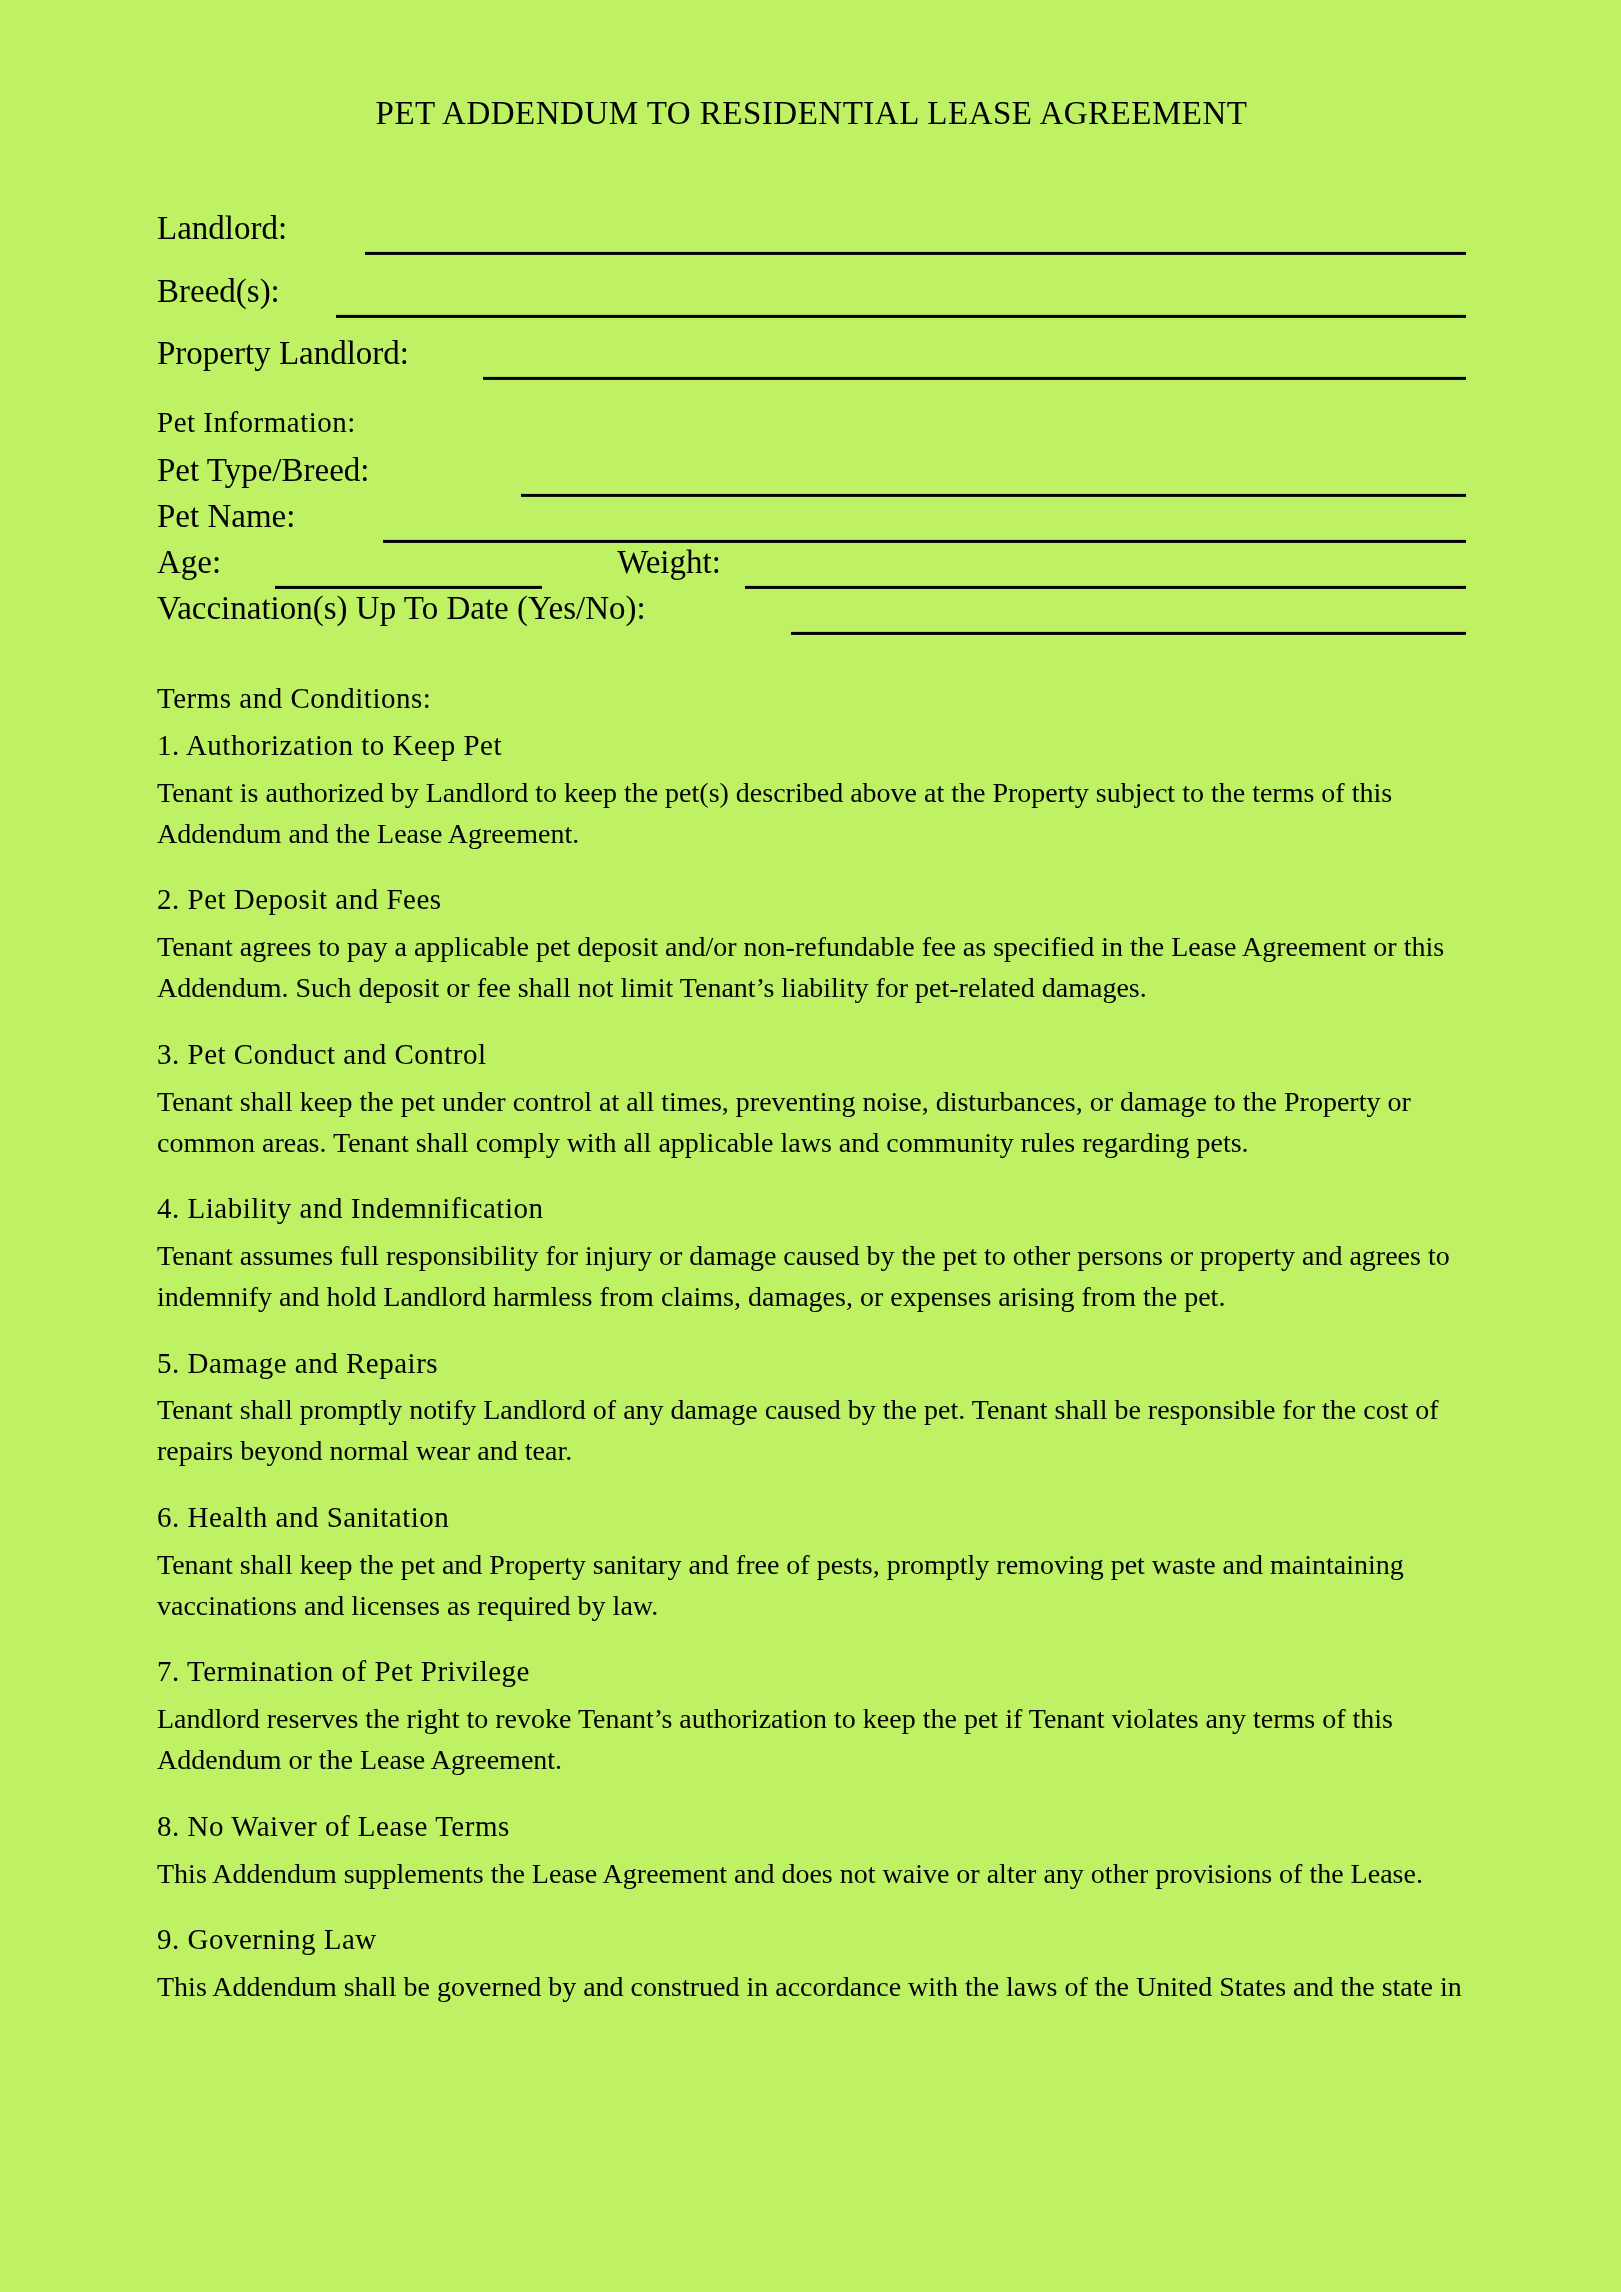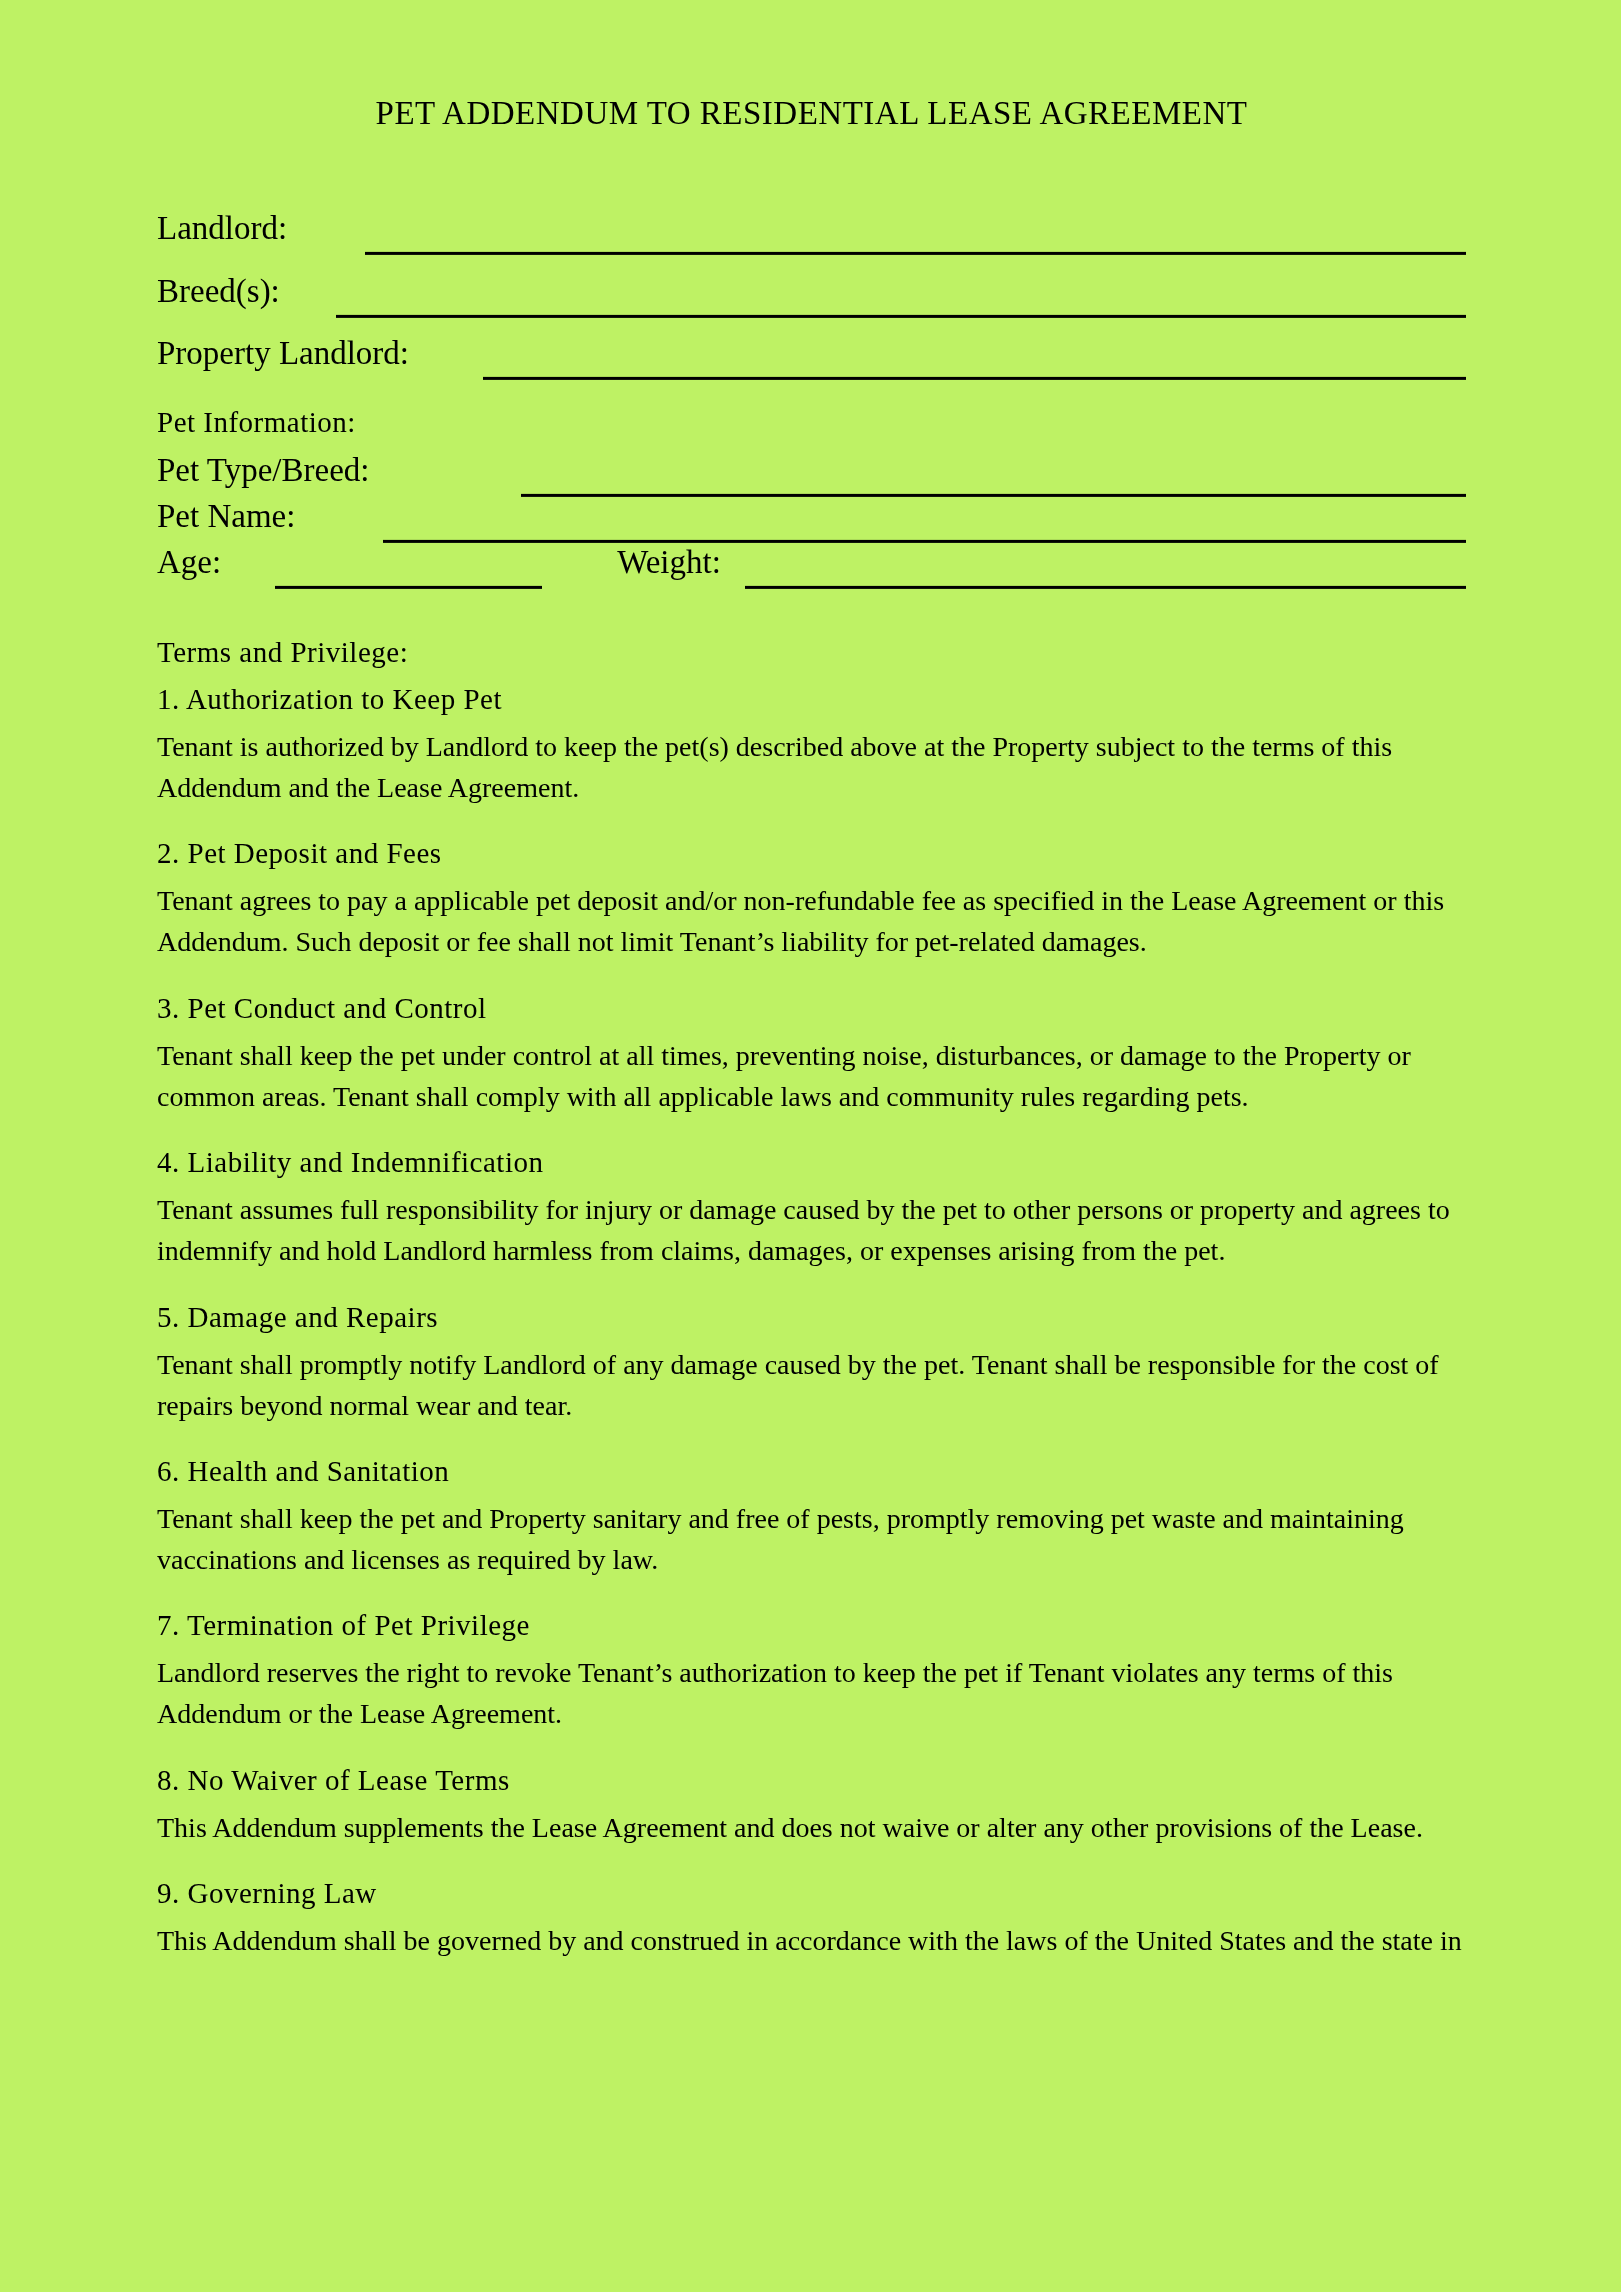--- a/index.html
+++ b/index.html
@@ -119,6 +119,10 @@
       <span class="fill-line gap-25"></span>
     </div>
 
+    <div class="form-row">
+      <span class="label">Vaccination(s) Up To Date (Yes/No):</span>
+      <span class="fill-line gap-148"></span>
+    </div>
   </div>
 
   <div class="terms">

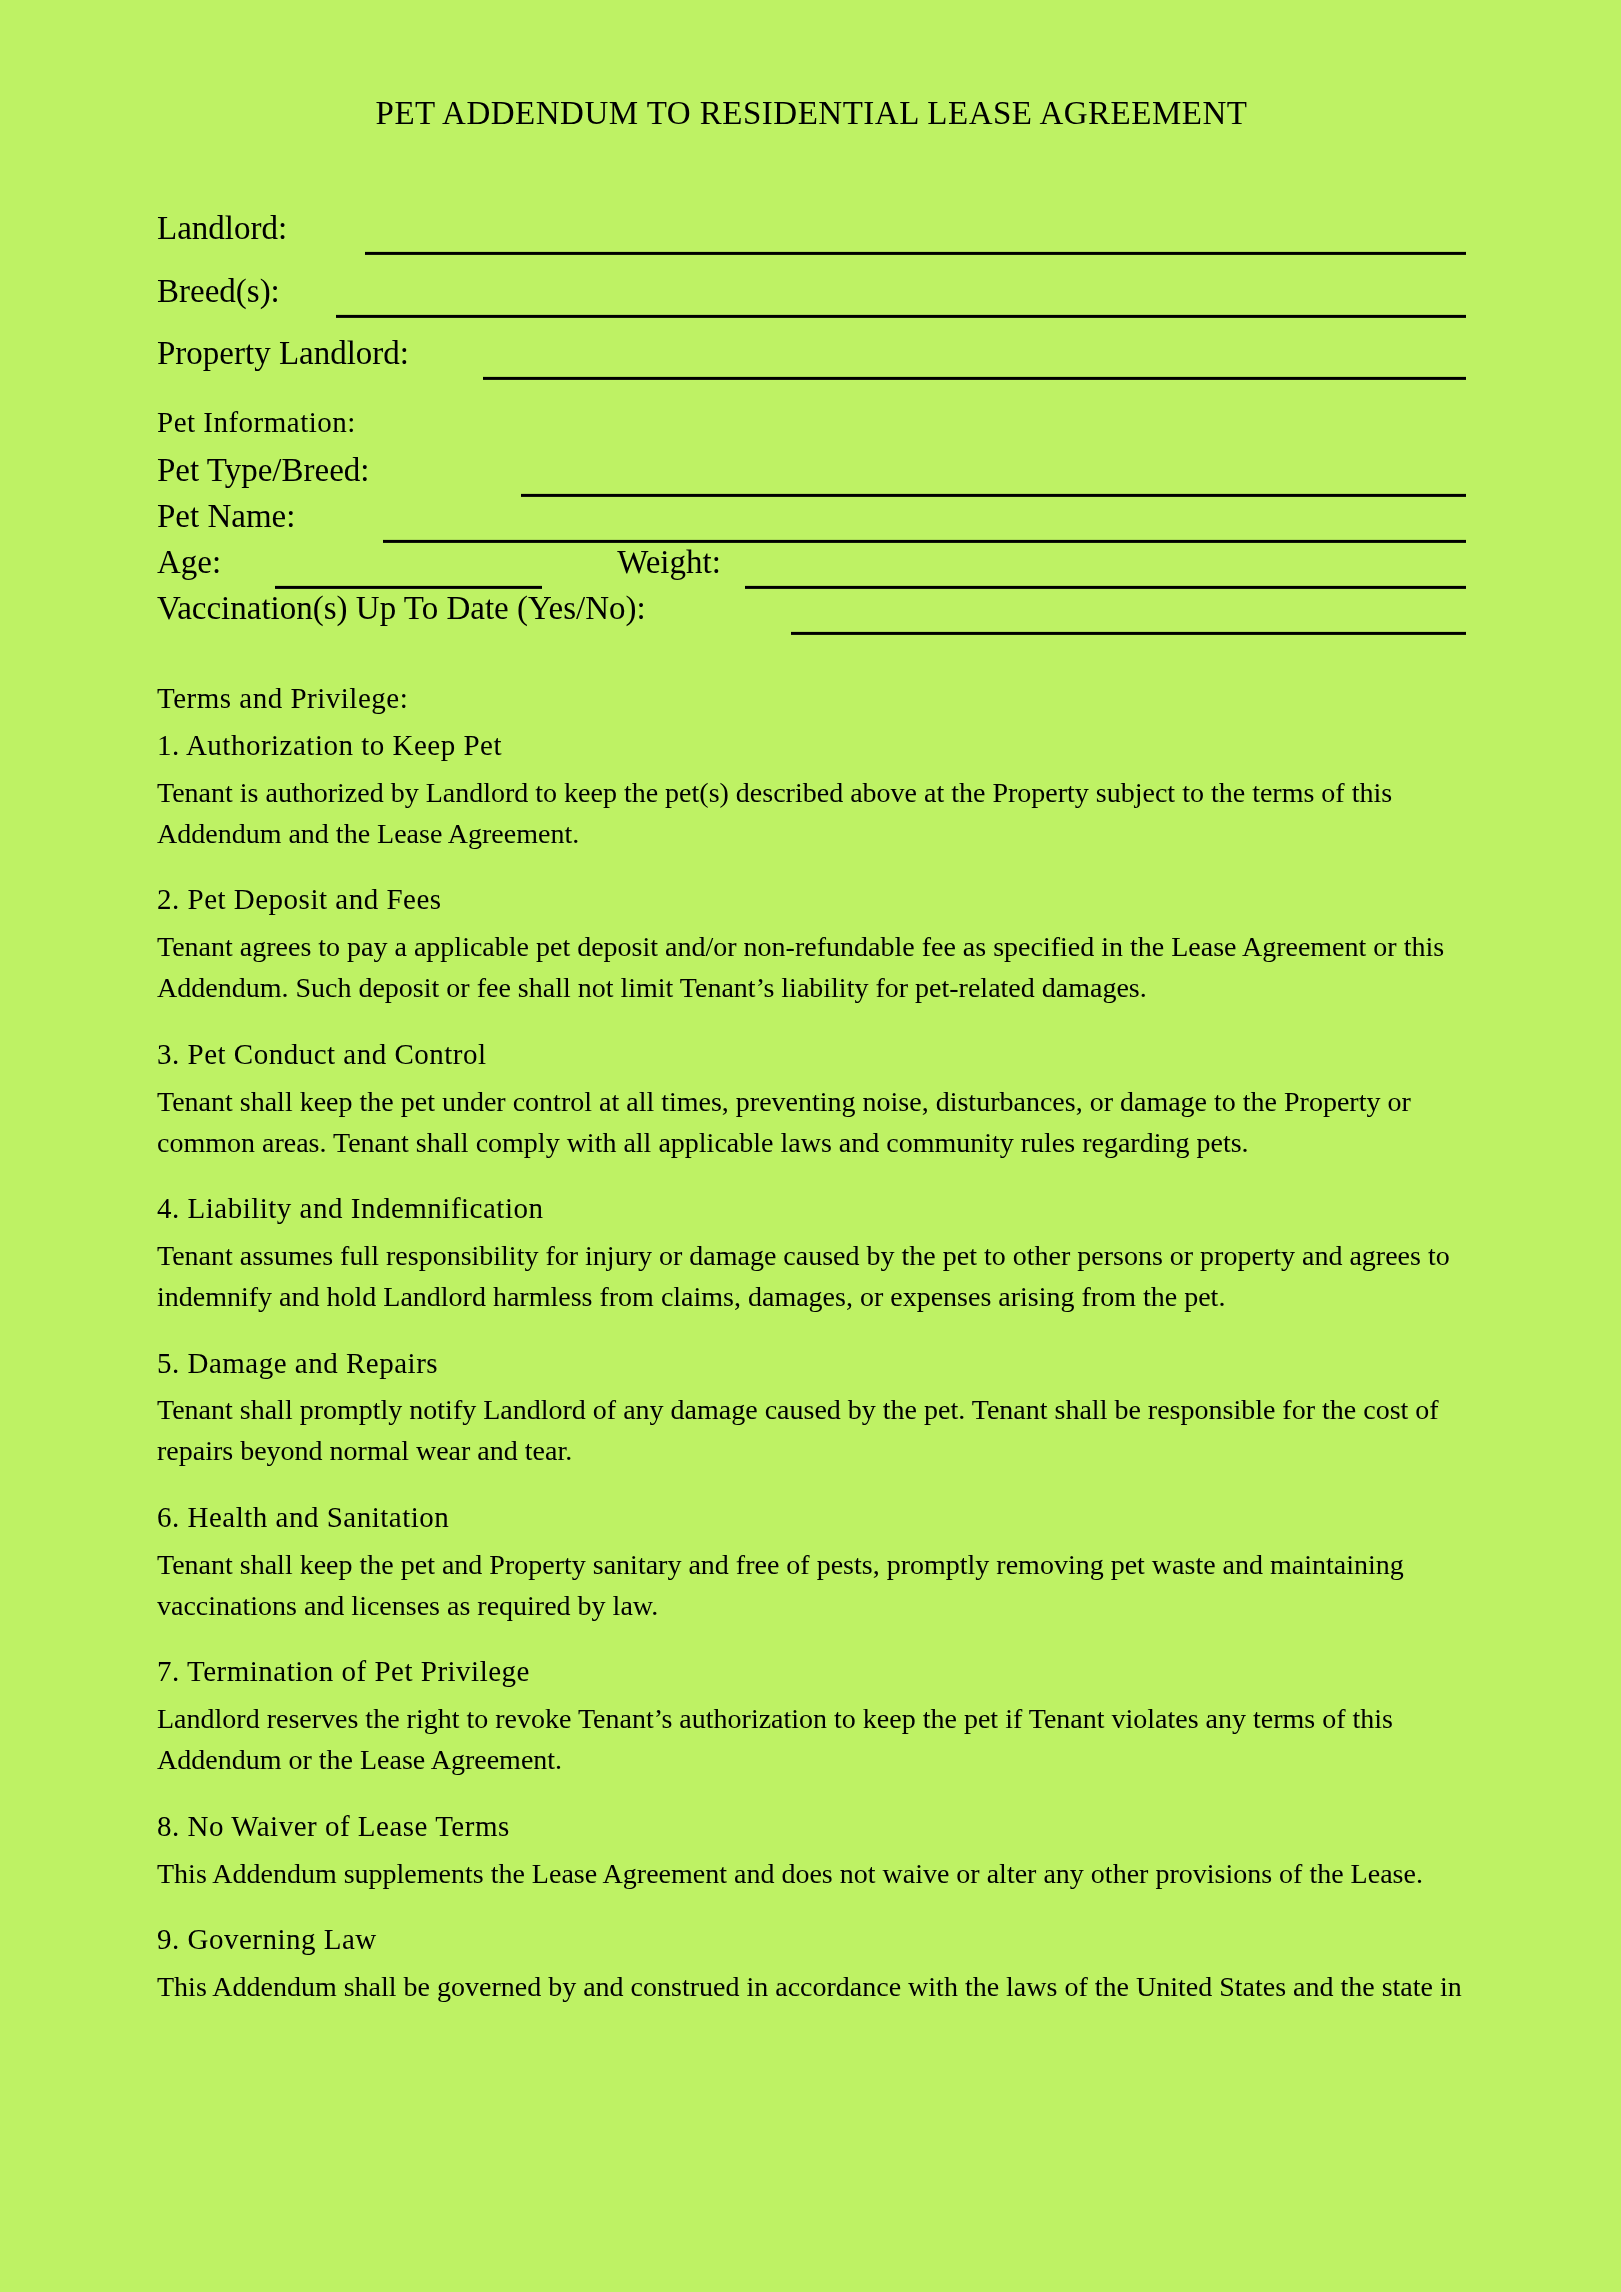--- a/index.html
+++ b/index.html
@@ -126,7 +126,7 @@
   </div>
 
   <div class="terms">
-    <div class="terms-heading">Terms and Privilege:</div>
+    <div class="terms-heading">Terms and Conditions:</div>
 
     <div class="section first">
       <div class="sec-heading">1. Authorization to Keep Pet</div>

